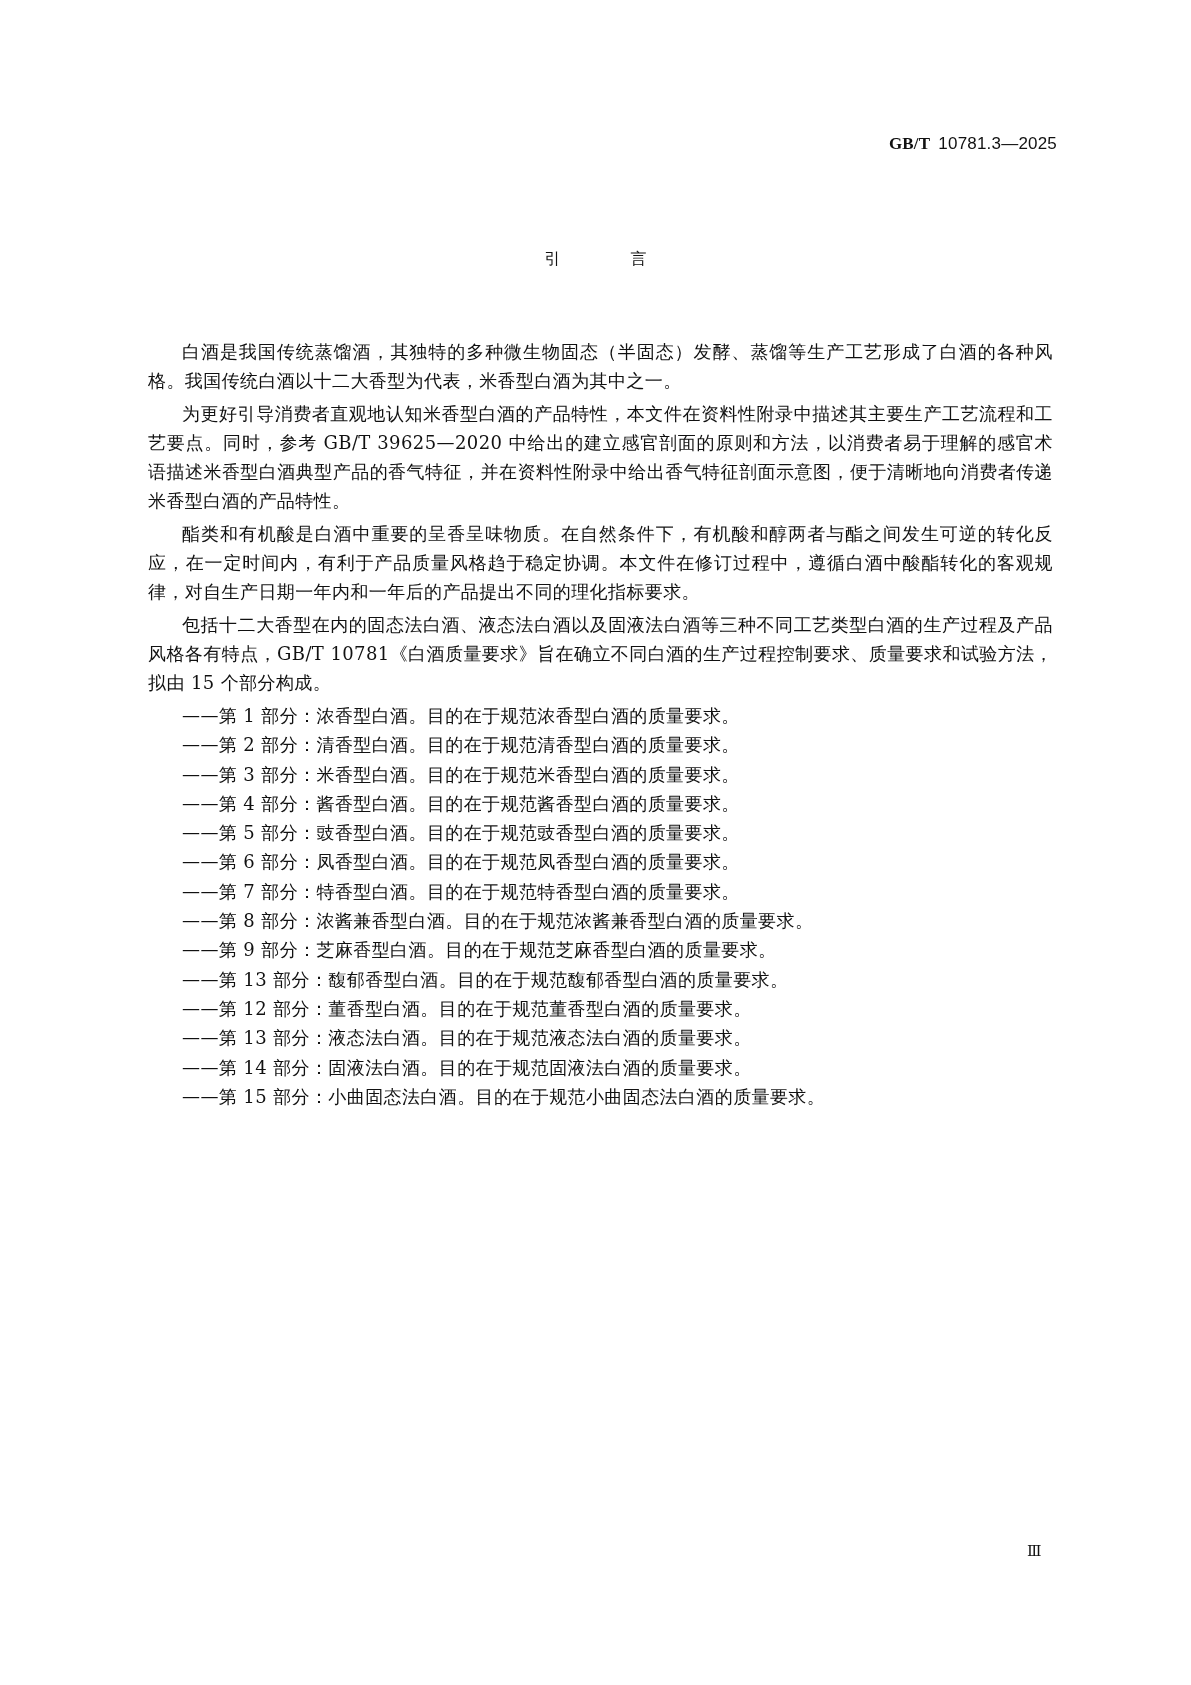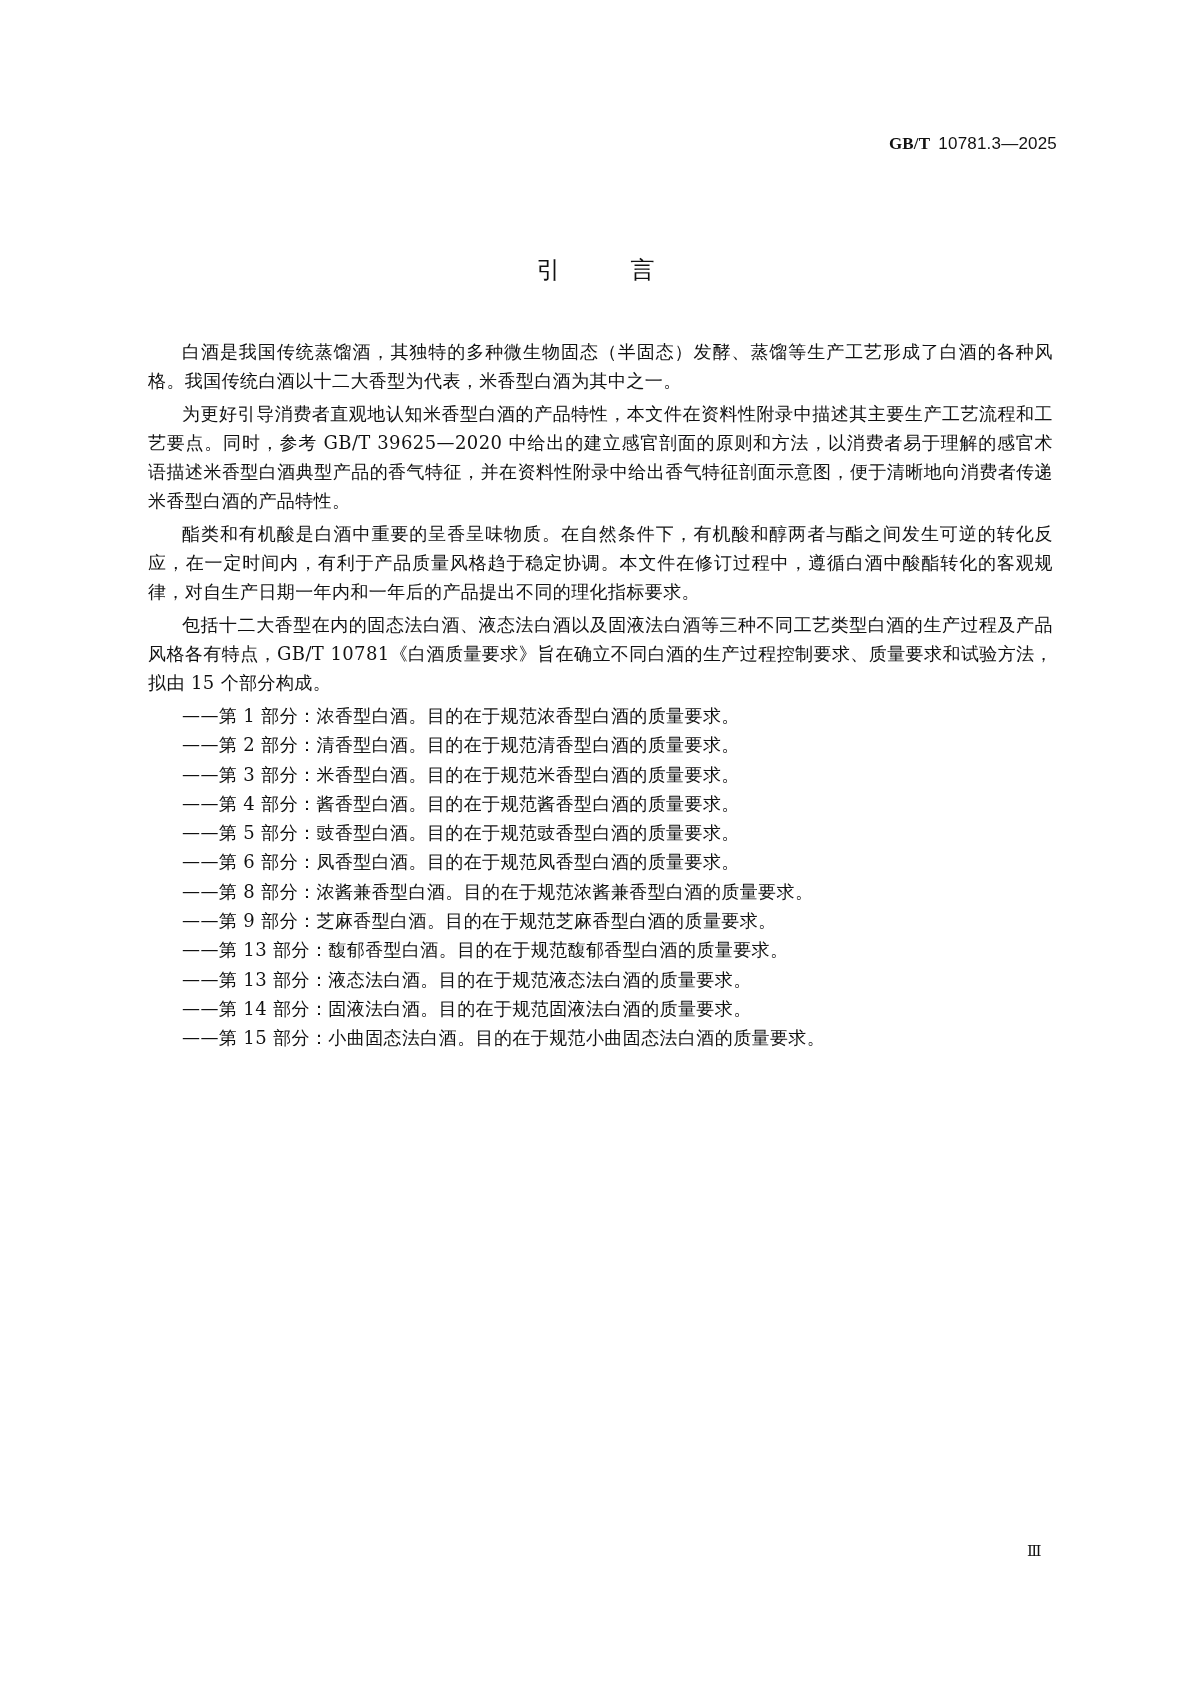--- a/index.html
+++ b/index.html
@@ -39,7 +39,7 @@
       width: 1191px;
       text-align: center;
       font-family: "DejaVu Sans", "Liberation Sans", sans-serif;
-      font-size: 24px;
+      font-size: 16px;
       font-weight: normal;
     }
     .title span {

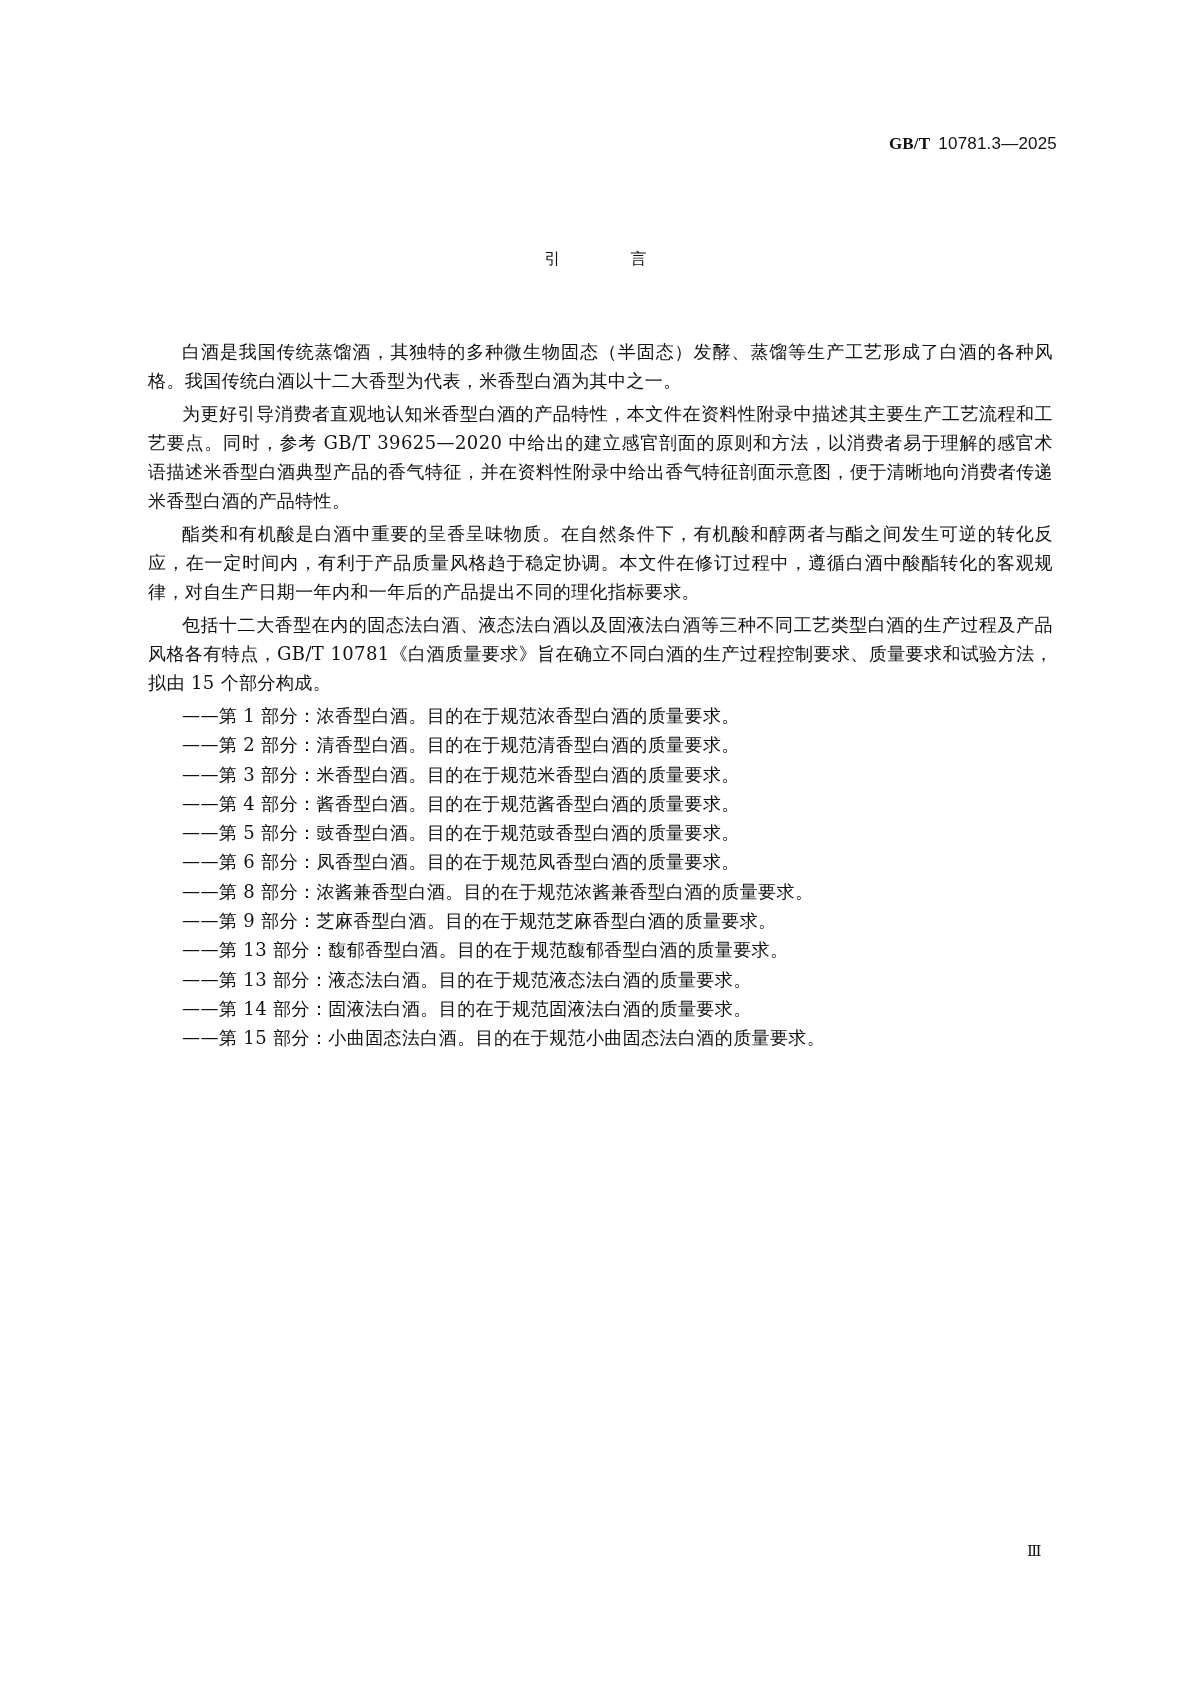--- a/index.html
+++ b/index.html
@@ -101,6 +101,7 @@
     <p class="list-item">——第 4 部分：酱香型白酒。目的在于规范酱香型白酒的质量要求。</p>
     <p class="list-item">——第 5 部分：豉香型白酒。目的在于规范豉香型白酒的质量要求。</p>
     <p class="list-item">——第 6 部分：凤香型白酒。目的在于规范凤香型白酒的质量要求。</p>
+    <p class="list-item">——第 7 部分：特香型白酒。目的在于规范特香型白酒的质量要求。</p>
     <p class="list-item">——第 8 部分：浓酱兼香型白酒。目的在于规范浓酱兼香型白酒的质量要求。</p>
     <p class="list-item">——第 9 部分：芝麻香型白酒。目的在于规范芝麻香型白酒的质量要求。</p>
     <p class="list-item">——第 13 部分：馥郁香型白酒。目的在于规范馥郁香型白酒的质量要求。</p>

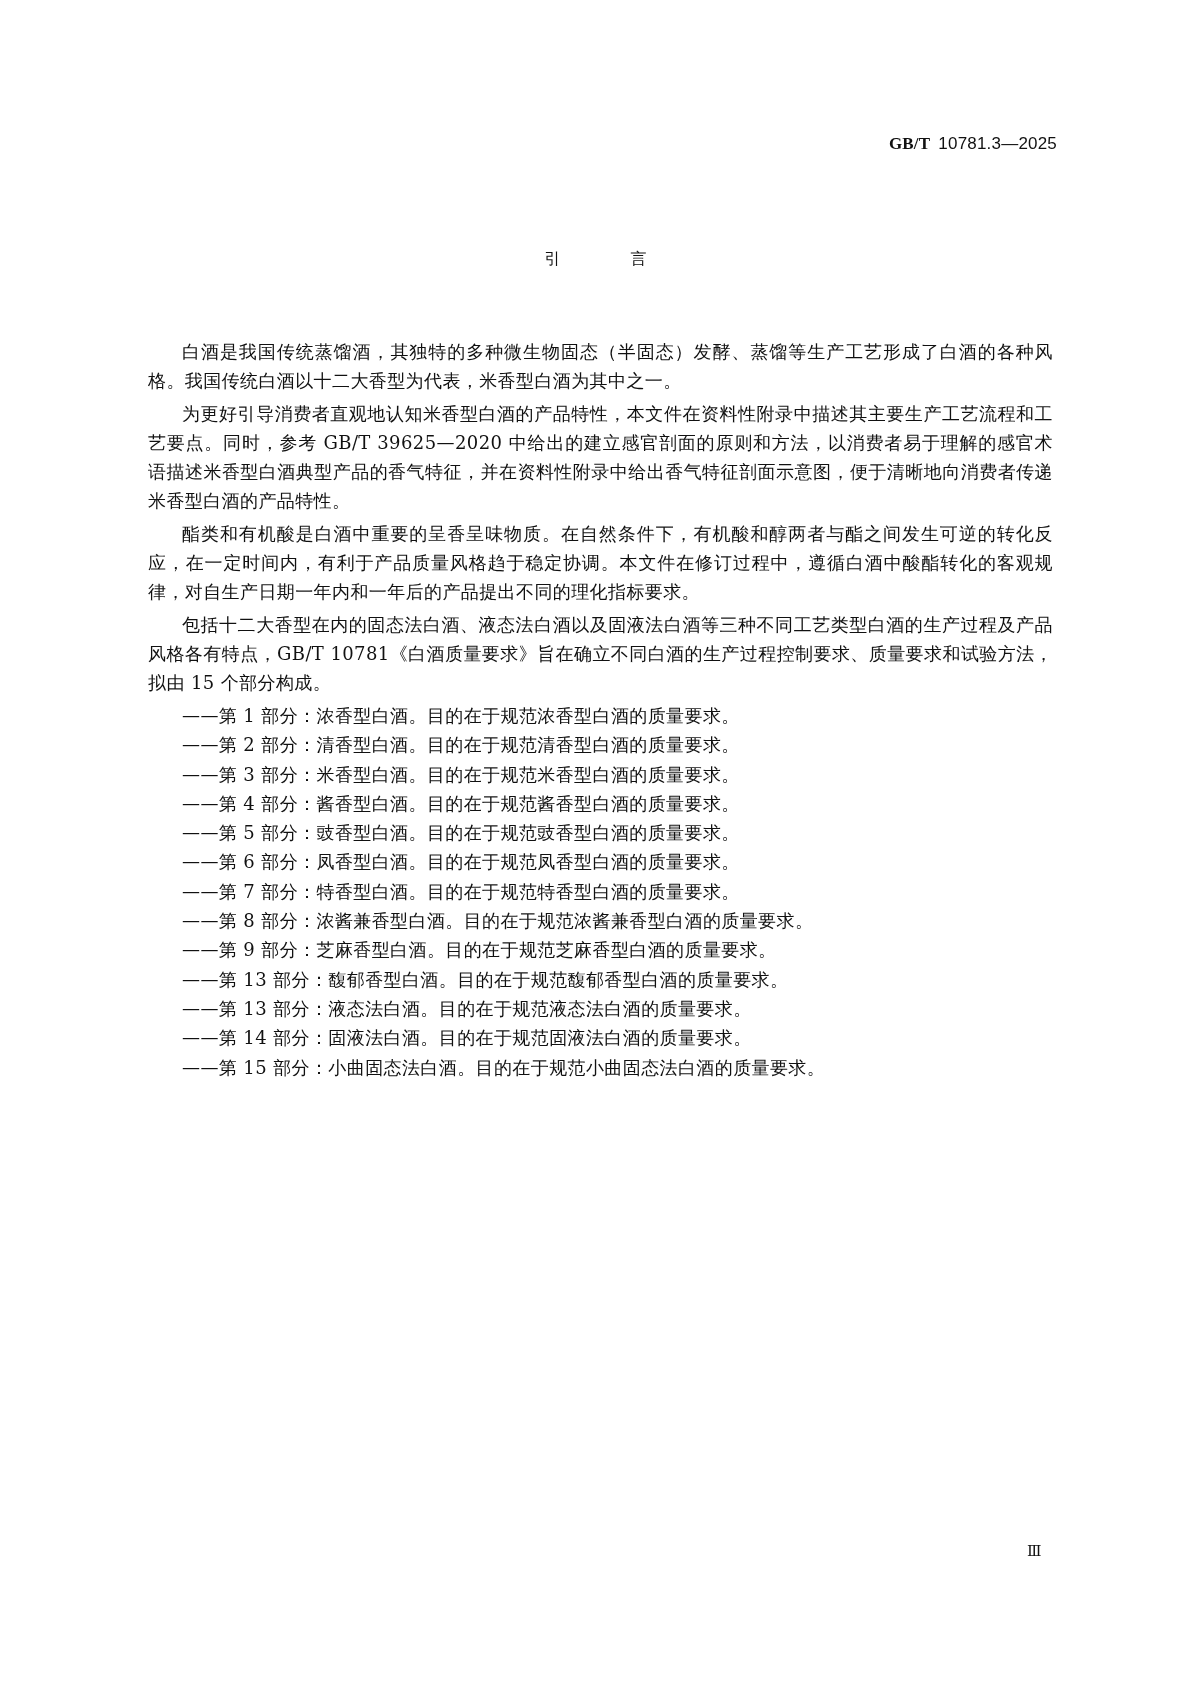--- a/index.html
+++ b/index.html
@@ -105,6 +105,7 @@
     <p class="list-item">——第 8 部分：浓酱兼香型白酒。目的在于规范浓酱兼香型白酒的质量要求。</p>
     <p class="list-item">——第 9 部分：芝麻香型白酒。目的在于规范芝麻香型白酒的质量要求。</p>
     <p class="list-item">——第 13 部分：馥郁香型白酒。目的在于规范馥郁香型白酒的质量要求。</p>
+    <p class="list-item">——第 12 部分：董香型白酒。目的在于规范董香型白酒的质量要求。</p>
     <p class="list-item">——第 13 部分：液态法白酒。目的在于规范液态法白酒的质量要求。</p>
     <p class="list-item">——第 14 部分：固液法白酒。目的在于规范固液法白酒的质量要求。</p>
     <p class="list-item">——第 15 部分：小曲固态法白酒。目的在于规范小曲固态法白酒的质量要求。</p>

